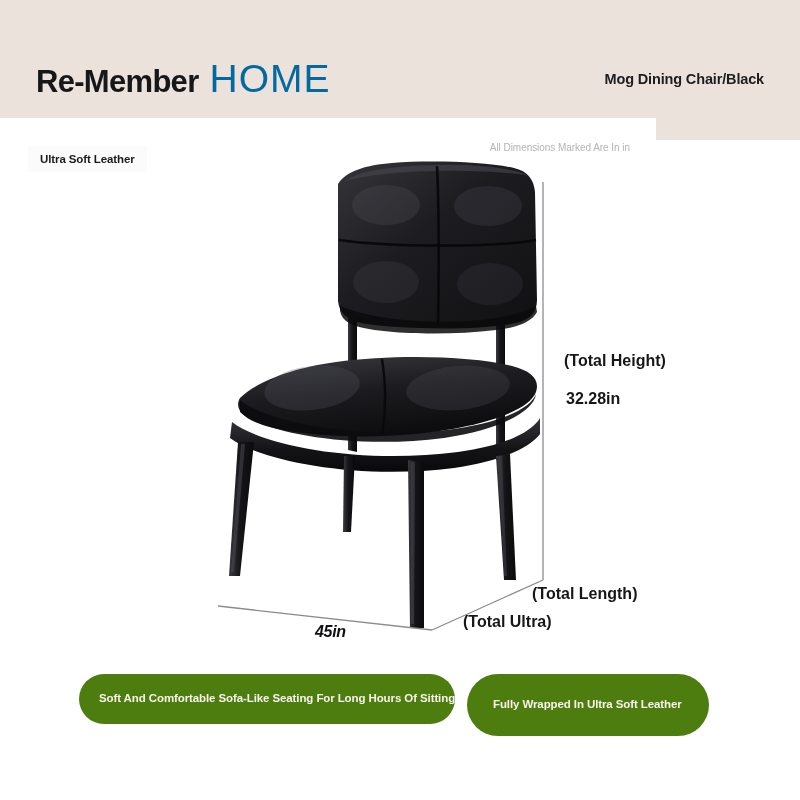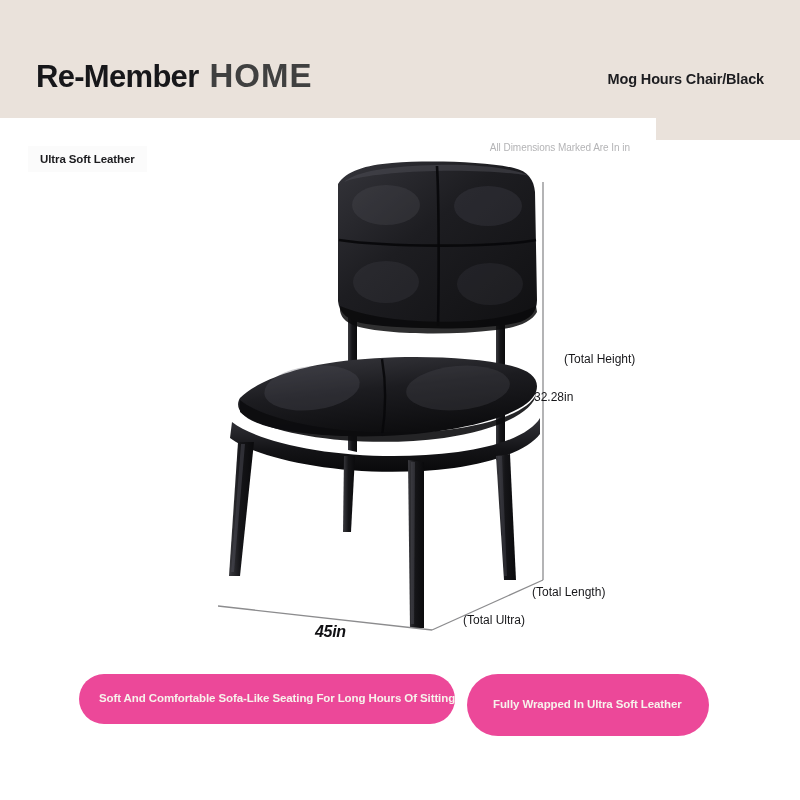--- a/index.html
+++ b/index.html
@@ -42,10 +42,10 @@
     line-height: 1;
   }
   .brand-secondary {
-    font-size: 33px;
-    font-weight: 700;
+    font-size: 39px;
+    font-weight: 400;
     letter-spacing: 1.0px;
-    color: #404040;
+    color: #0369a1;
     line-height: 1;
   }
   .product-title {

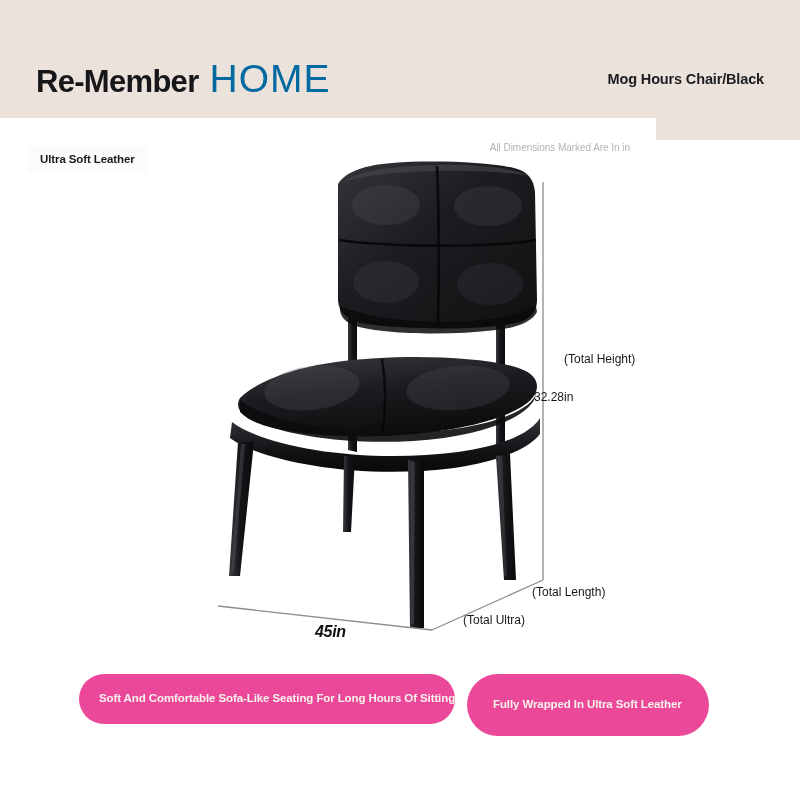--- a/index.html
+++ b/index.html
@@ -176,7 +176,7 @@
     <span class="brand-primary">Re-Member</span>
     <span class="brand-secondary">HOME</span>
   </div>
-  <div class="product-title">Mog Hours Chair/Black</div>
+  <div class="product-title">Mog Dining Chair/Black</div>
 </div>
 
 <div class="spec-area">

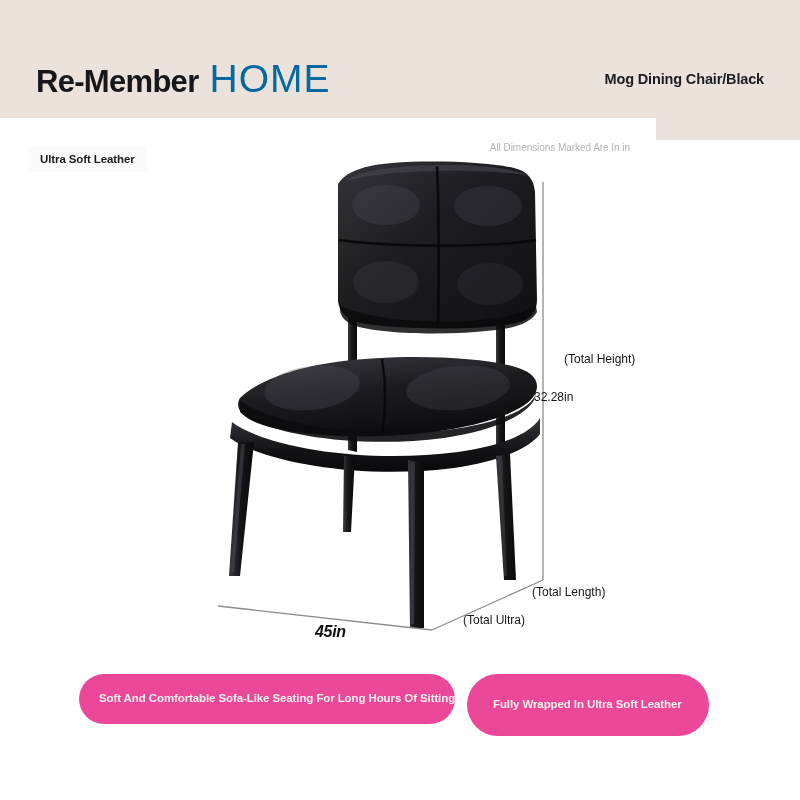--- a/index.html
+++ b/index.html
@@ -114,8 +114,8 @@
 
   .dim-label {
     position: absolute;
-    font-size: 12px;
-    font-weight: 400;
+    font-size: 16px;
+    font-weight: 700;
     color: #17171a;
     white-space: nowrap;
   }

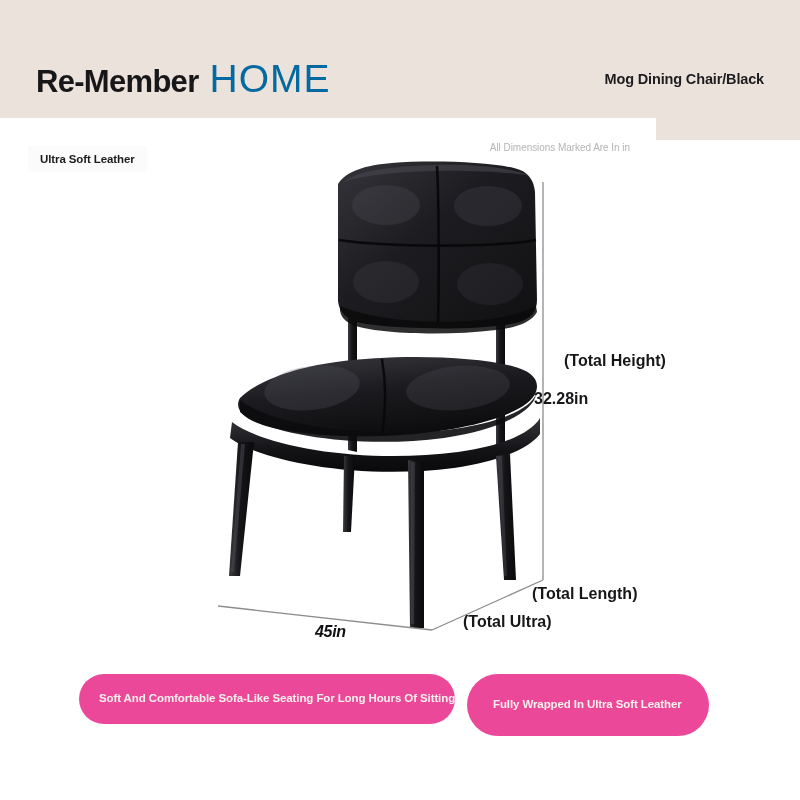--- a/index.html
+++ b/index.html
@@ -120,7 +120,7 @@
     white-space: nowrap;
   }
   .dim-total-height { left: 564px; top: 234px; }
-  .dim-height-value { left: 534px; top: 272px; }
+  .dim-height-value { left: 566px; top: 272px; }
   .dim-total-length { left: 514px; top: 467px; margin-left: 18px; }
   .dim-total-width  { left: 463px; top: 495px; }
   .dim-width-value {

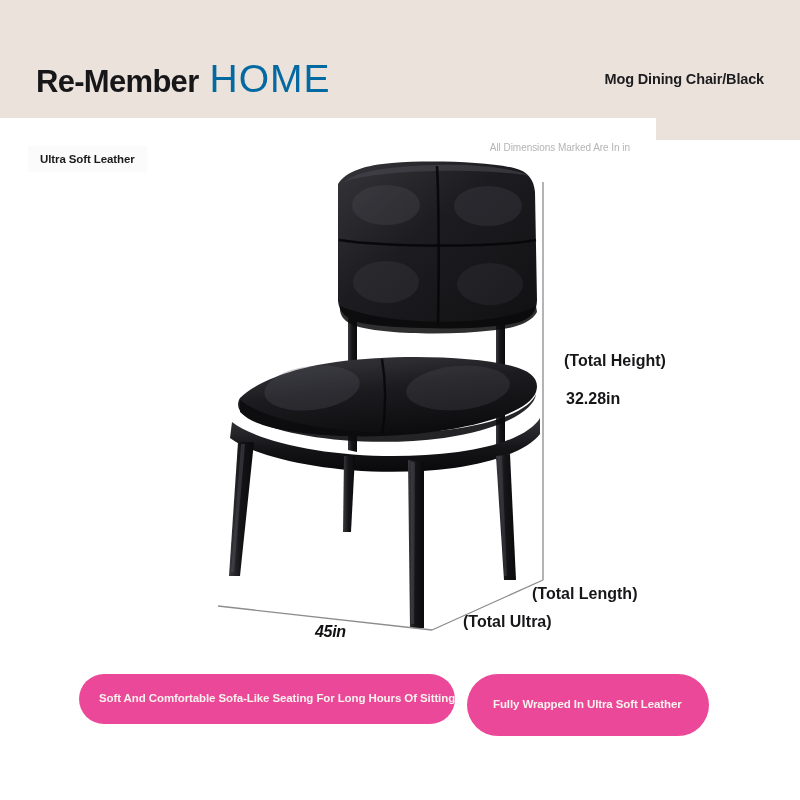--- a/index.html
+++ b/index.html
@@ -139,7 +139,7 @@
   
   .feature-pill {
     position: absolute;
-    background: #ec4899;
+    background: #4d7c0f;
     border-radius: 999px;
     display: flex;
     align-items: center;

